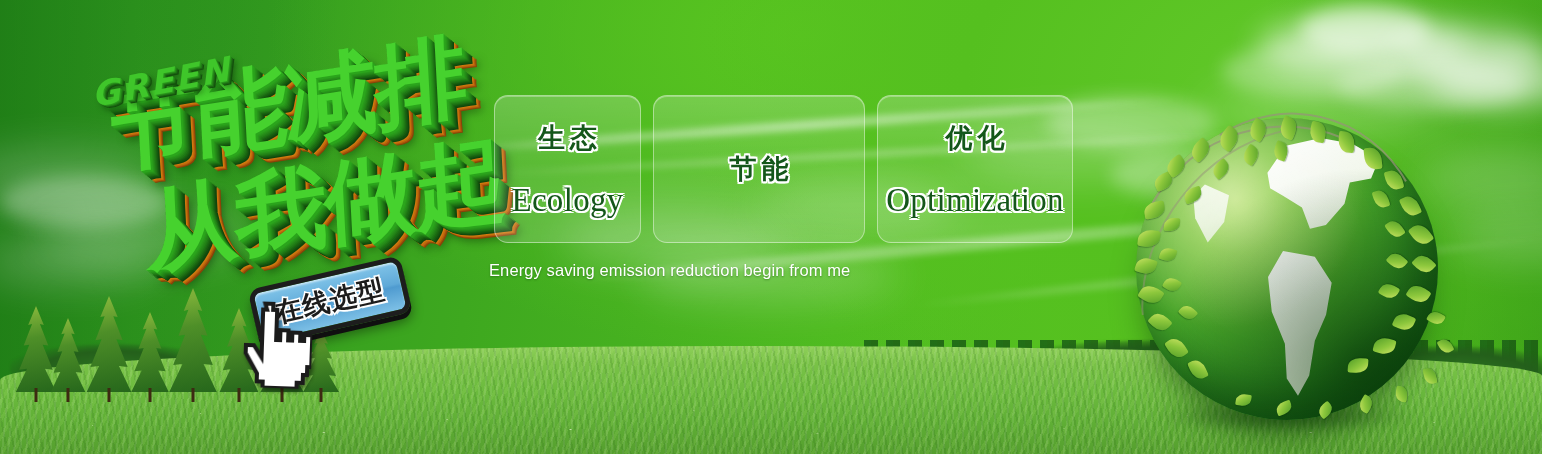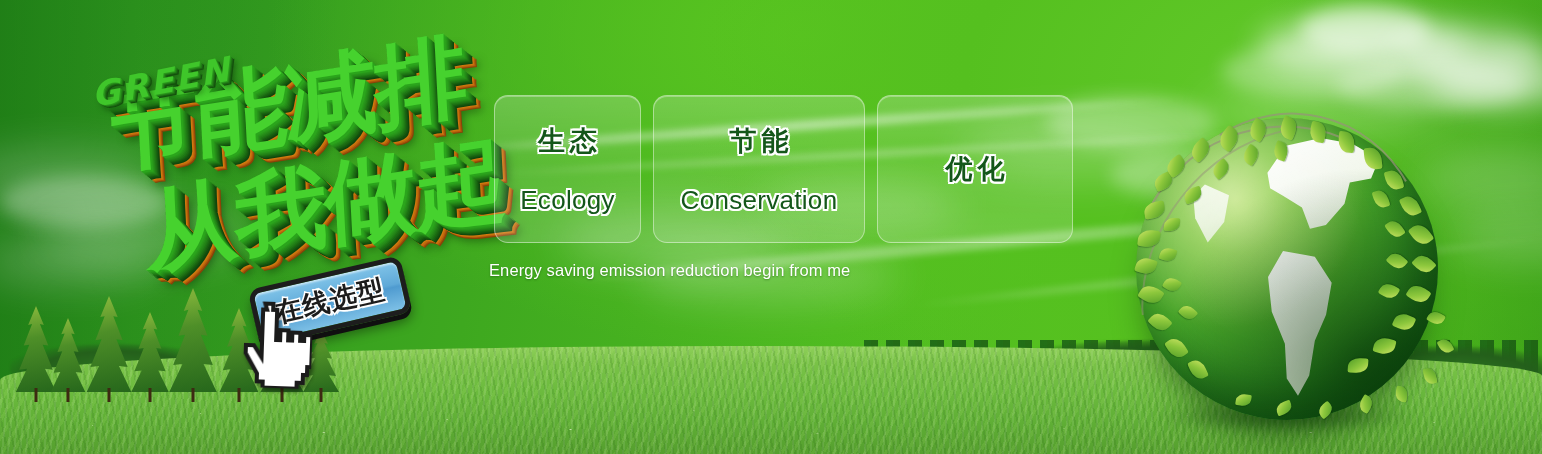--- a/index.html
+++ b/index.html
@@ -283,8 +283,8 @@
       -1.8px 0 0 #fff, 1.8px 0 0 #fff;
   }
   .card-en {
-    font-family:Liberation Sans, sans-serif;
-    font-size:26px; font-weight:400;
+    font-family:Liberation Serif, serif;
+    font-size:33px; font-weight:400;
     color:#14571a;
     letter-spacing:.3px;
     text-shadow:

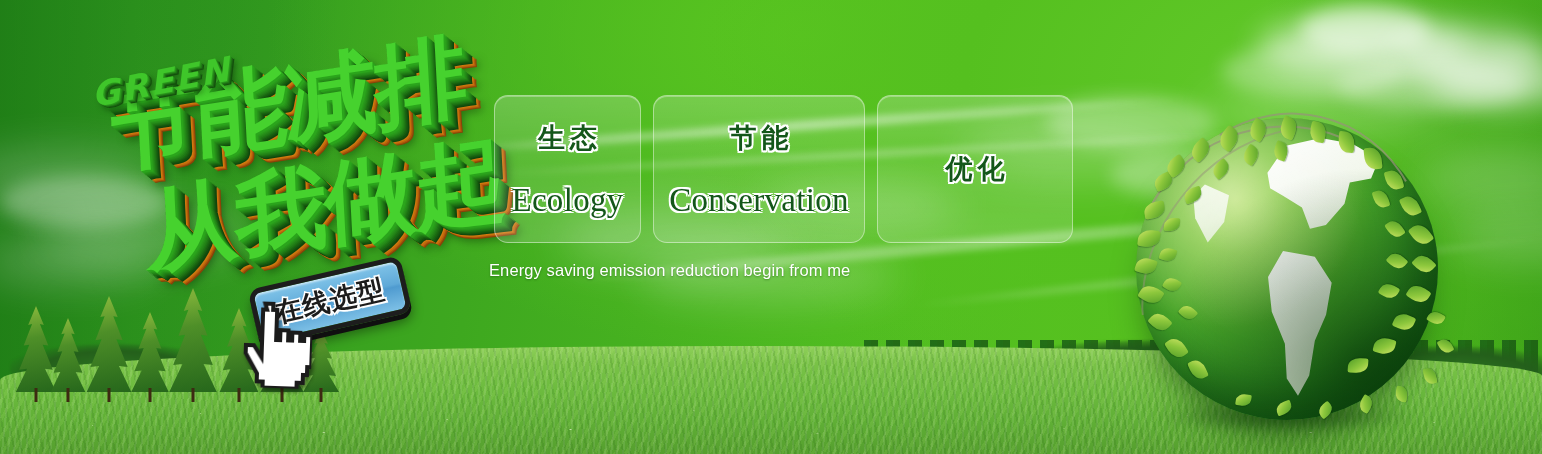--- a/index.html
+++ b/index.html
@@ -488,7 +488,6 @@
 
     <div class="card wide">
       <div class="card-cn">节能</div>
-      <div class="card-en">Conservation</div>
     </div>
 
     <div class="card wide2">

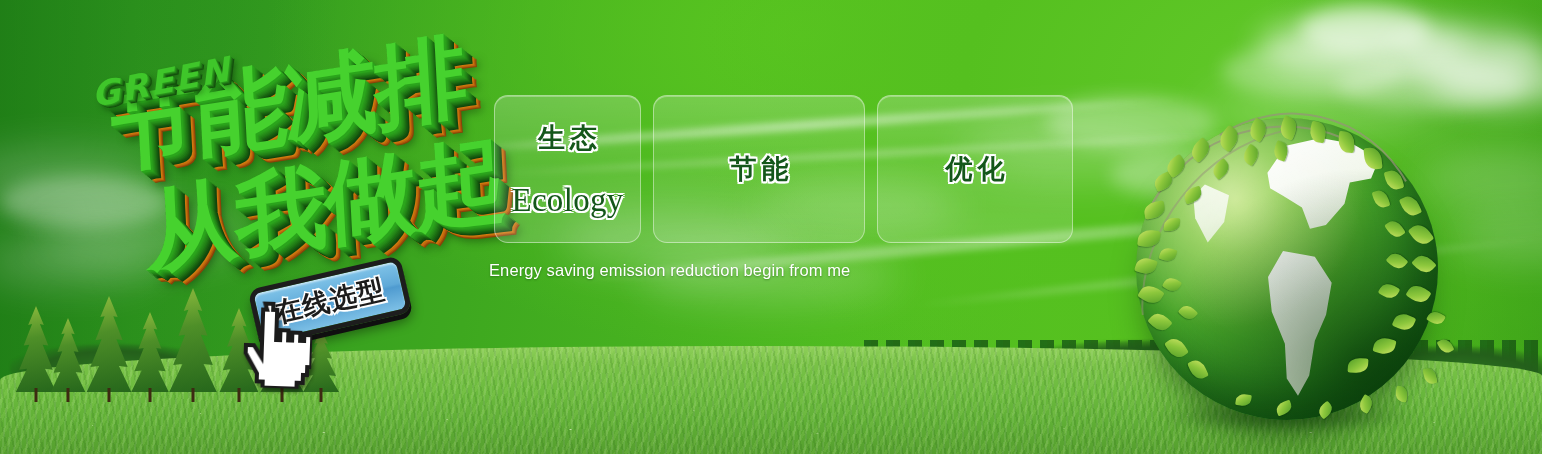--- a/index.html
+++ b/index.html
@@ -492,6 +492,7 @@
 
     <div class="card wide2">
       <div class="card-cn">优化</div>
+      <div class="card-en">Optimization</div>
     </div>
   </div>
 

